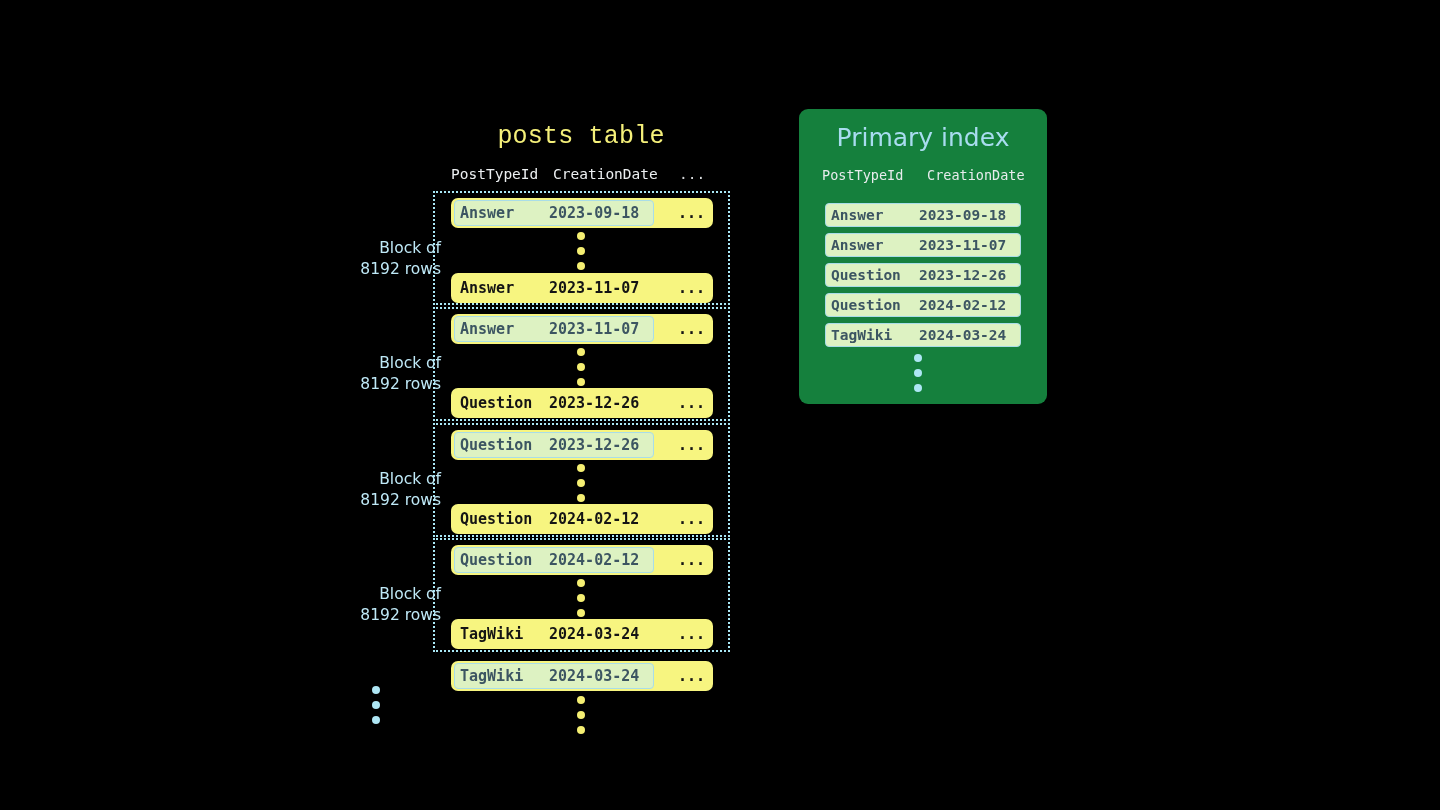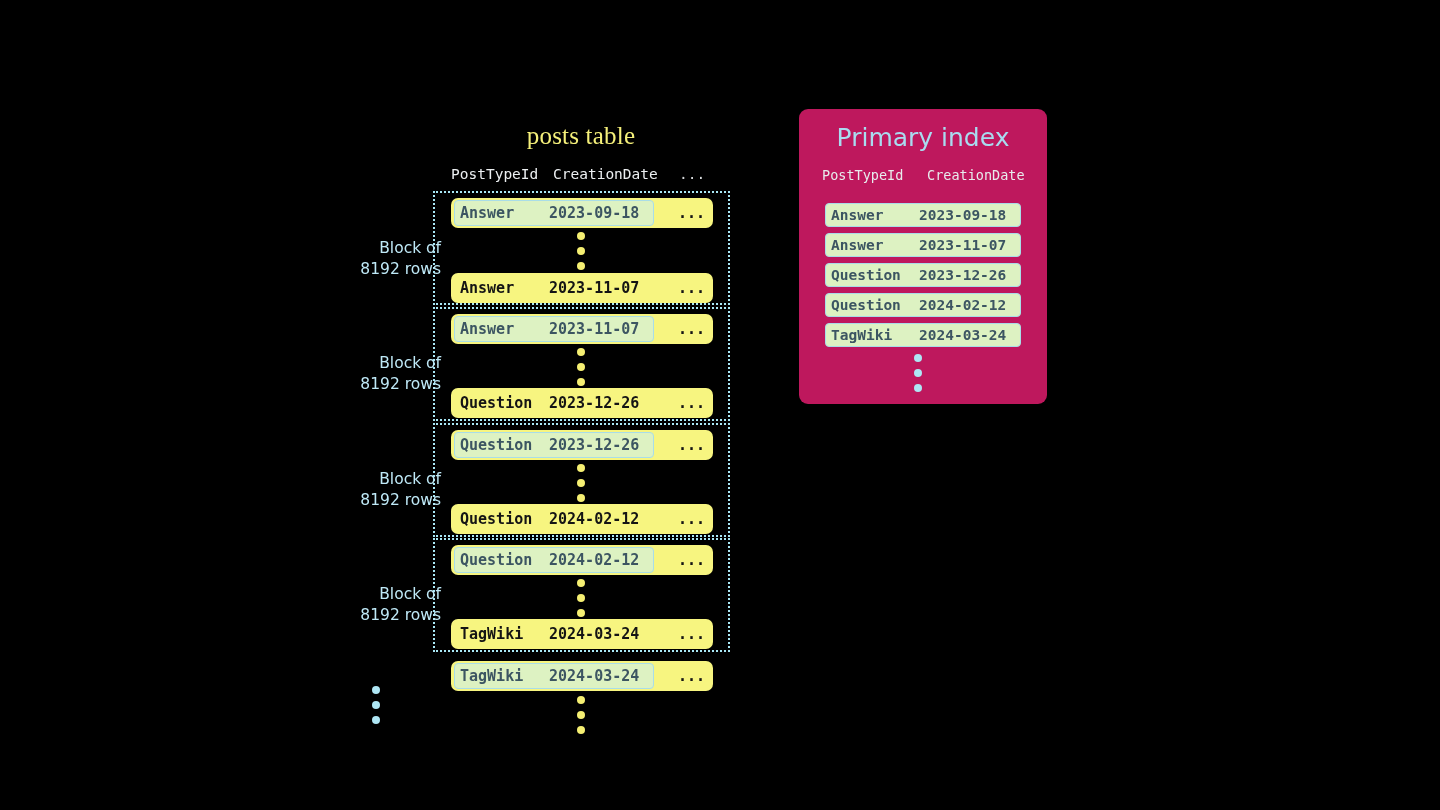--- a/index.html
+++ b/index.html
@@ -29,7 +29,7 @@
     text-align: center;
     color: #f5f07a;
     font-size: 25px;
-    font-family: Liberation Serif, serif;
+    font-family: Liberation Mono, monospace;
     letter-spacing: 0.2px;
     white-space: nowrap;
   }

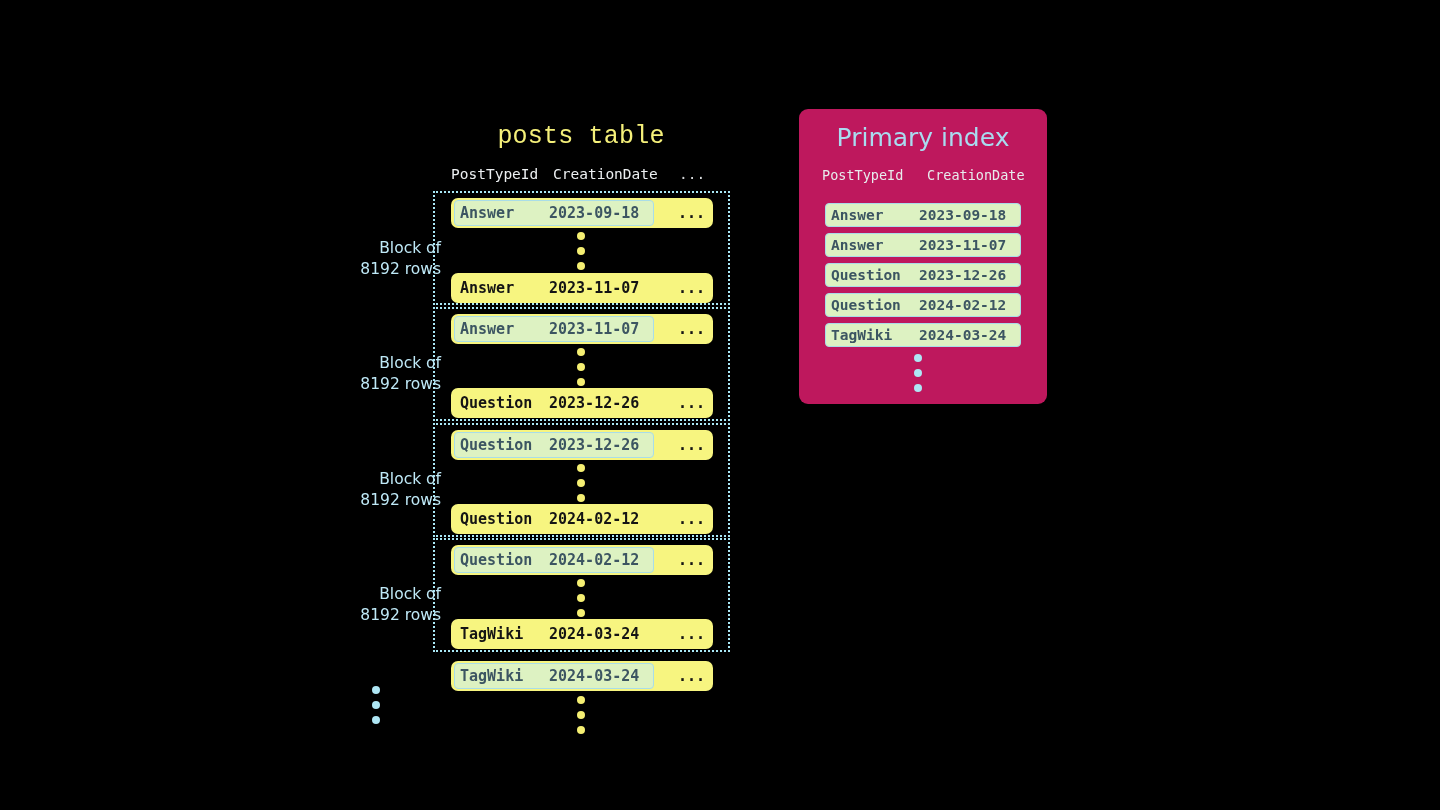--- a/index.html
+++ b/index.html
@@ -130,7 +130,7 @@
     top: 109px;
     width: 248px;
     height: 295px;
-    background: #be185d;
+    background: #15803d;
     border-radius: 9px;
   }
   #pi-title {

